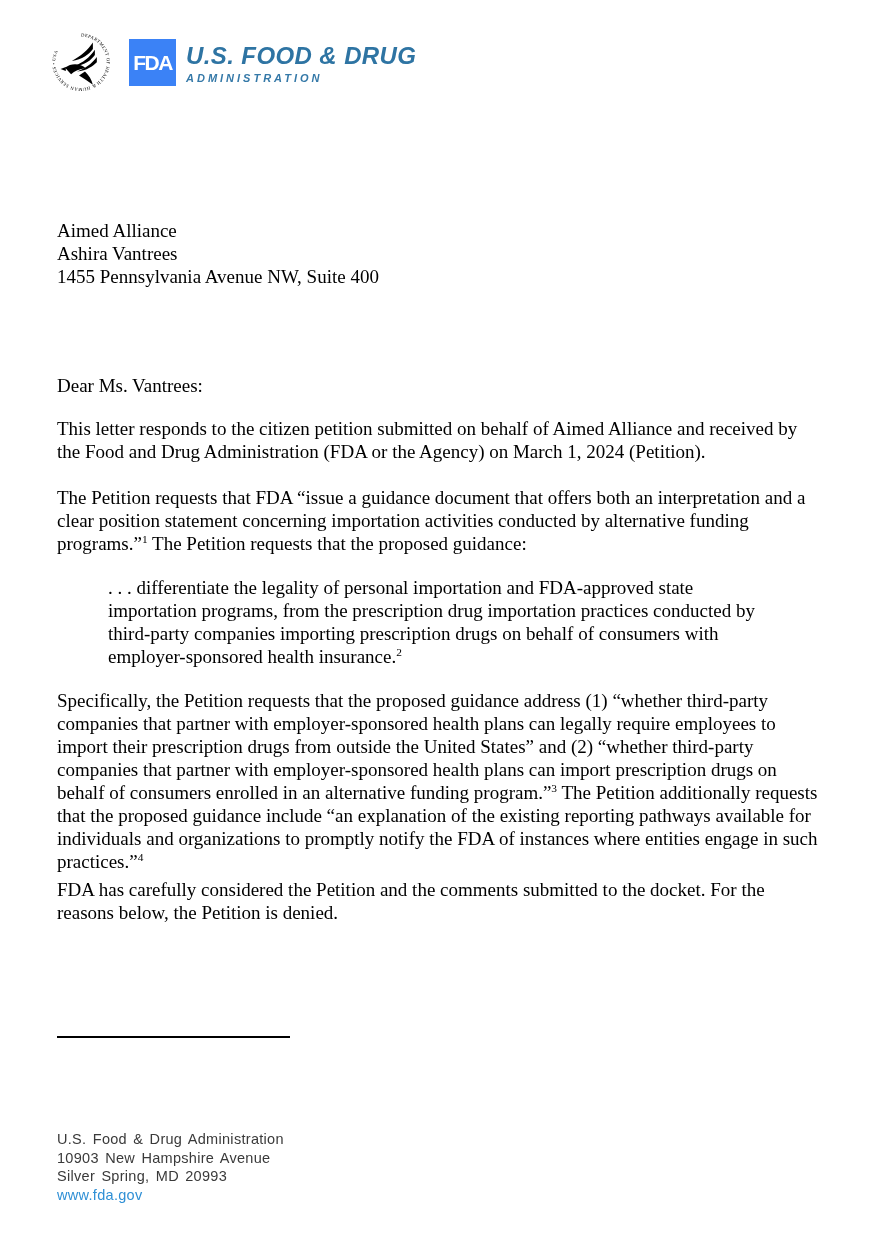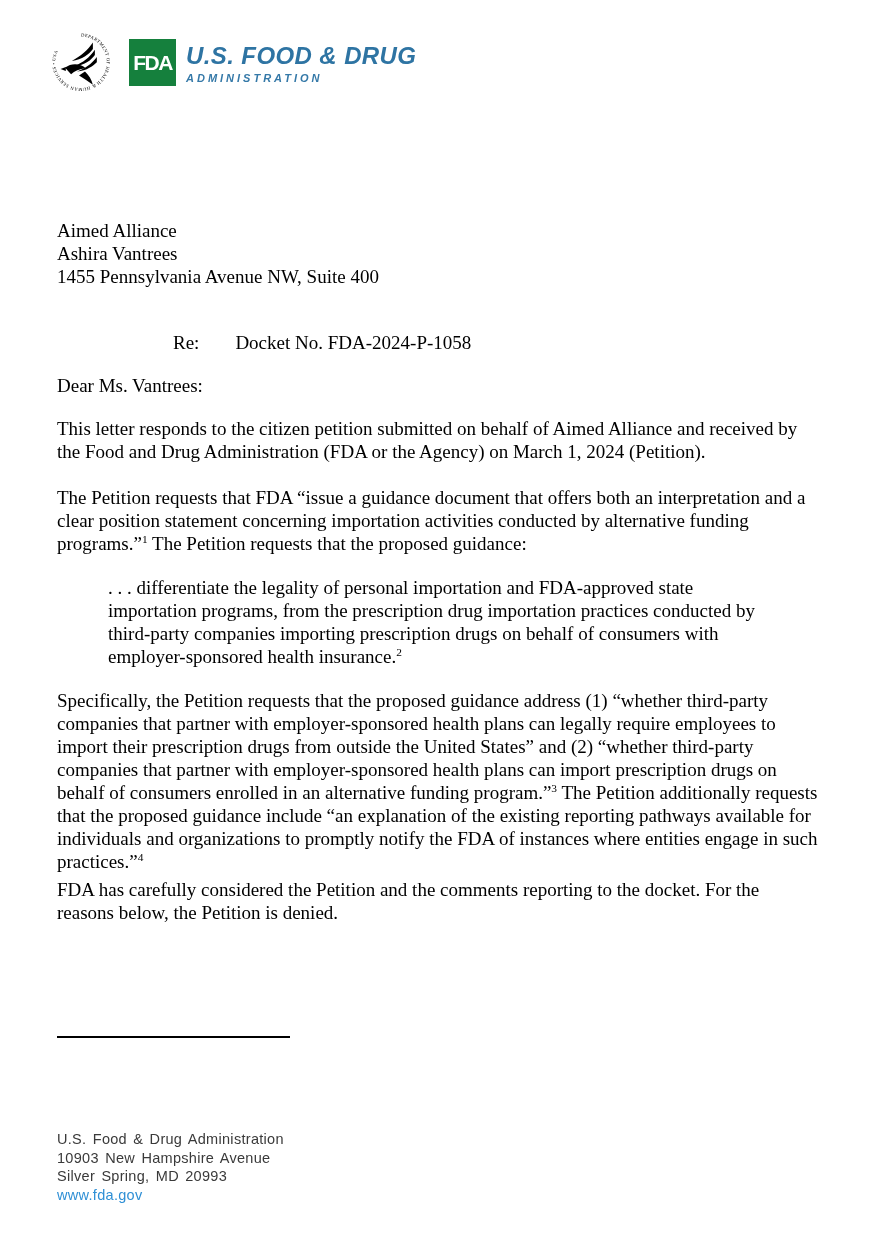--- a/index.html
+++ b/index.html
@@ -17,7 +17,7 @@
   .hhs-logo { position:absolute; left:48px; top:24px; width:66px; height:74px; }
   .fda-lockup { position:absolute; left:129px; top:39px; display:flex; align-items:flex-start; }
   .fda-square {
-    width:47px; height:47px; background:#15803d; color:#fff;
+    width:47px; height:47px; background:#3b82f6; color:#fff;
     display:flex; align-items:center; justify-content:center;
     font-family:"Liberation Sans", sans-serif; font-weight:bold;
     font-size:21px; letter-spacing:-1.5px;

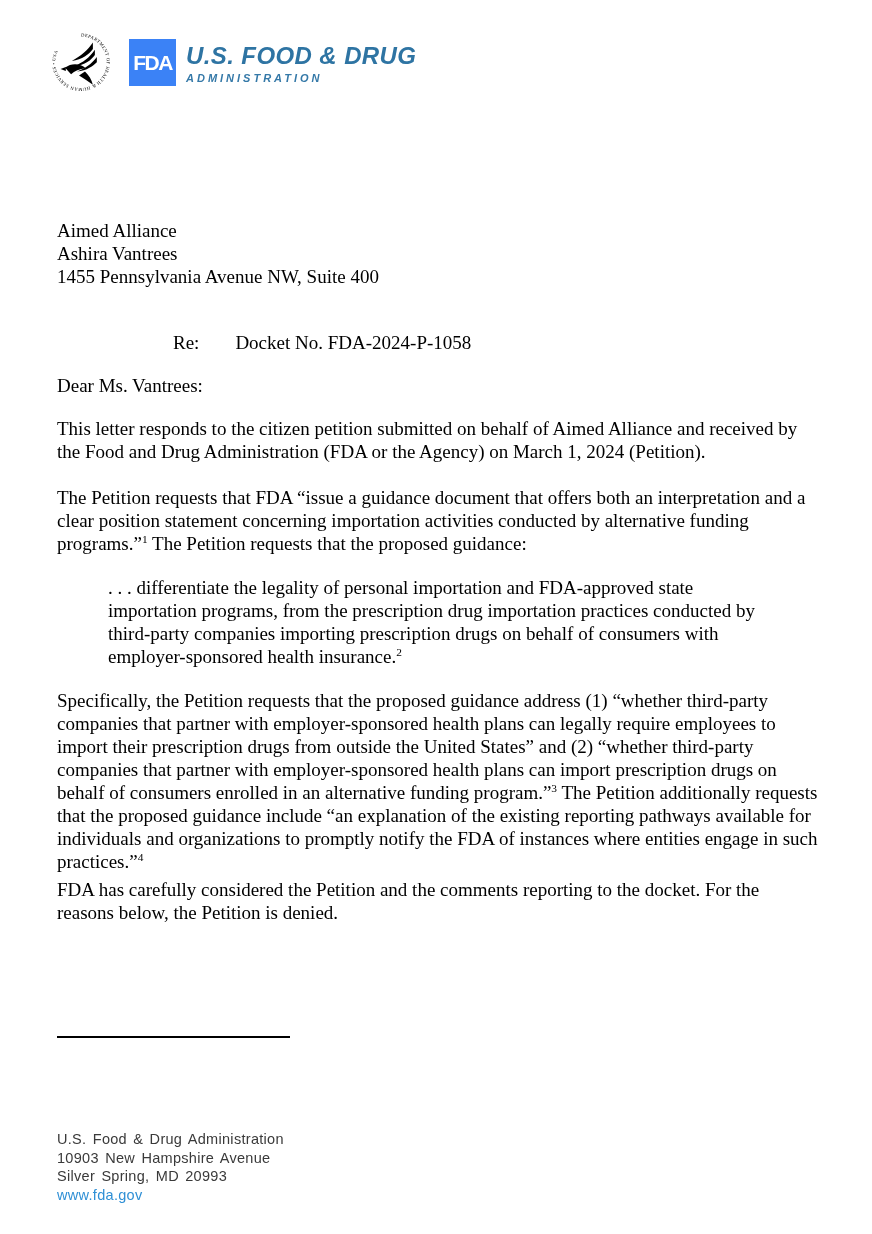--- a/index.html
+++ b/index.html
@@ -88,9 +88,6 @@
     <div>1455 Pennsylvania Avenue NW, Suite 400</div>
   </div>
 
-  <div class="abs subject bodytext">
-    <span class="re-label">Re:</span><span class="re-value">Docket No. FDA-2024-P-1058</span>
-  </div>
 
   <div class="abs salutation bodytext">Dear Ms. Vantrees:</div>
 

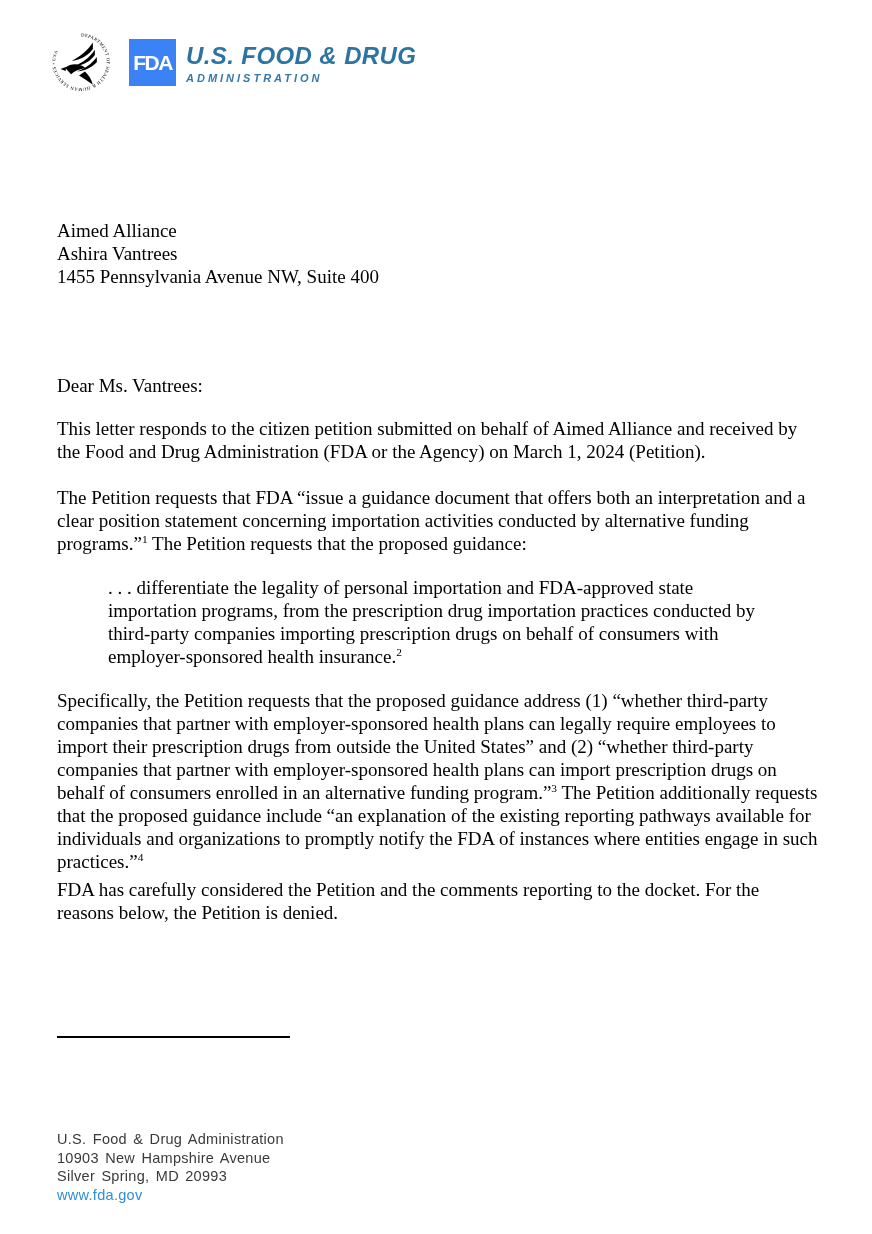--- a/index.html
+++ b/index.html
@@ -95,7 +95,7 @@
   <div class="abs para2 bodytext"><span>The Petition requests that FDA “issue a guidance document that offers both an interpretation and a clear position statement concerning importation activities conducted by alternative funding programs.”</span><sup>1</sup><span> The Petition requests that the proposed guidance:</span></div>
   <div class="abs quote bodytext"><span>. . . differentiate the legality of personal importation and FDA-approved state importation programs, from the prescription drug importation practices conducted by third-party companies importing prescription drugs on behalf of consumers with employer-sponsored health insurance.</span><sup>2</sup></div>
   <div class="abs para3 bodytext"><span>Specifically, the Petition requests that the proposed guidance address (1) “whether third-party companies that partner with employer-sponsored health plans can legally require employees to import their prescription drugs from outside the United States” and (2) “whether third-party companies that partner with employer-sponsored health plans can import prescription drugs on behalf of consumers enrolled in an alternative funding program.”</span><sup>3</sup><span> The Petition additionally requests that the proposed guidance include “an explanation of the existing reporting pathways available for individuals and organizations to promptly notify the FDA of instances where entities engage in such practices.”</span><sup>4</sup></div>
-  <div class="abs para4 bodytext"><span>FDA has carefully considered the Petition and the comments reporting to the docket. For the reasons below, the Petition is denied.</span></div>
+  <div class="abs para4 bodytext"><span>FDA has carefully considered the Petition and the comments submitted to the docket. For the reasons below, the Petition is denied.</span></div>
 
   <div class="abs fn-rule"></div>
 

